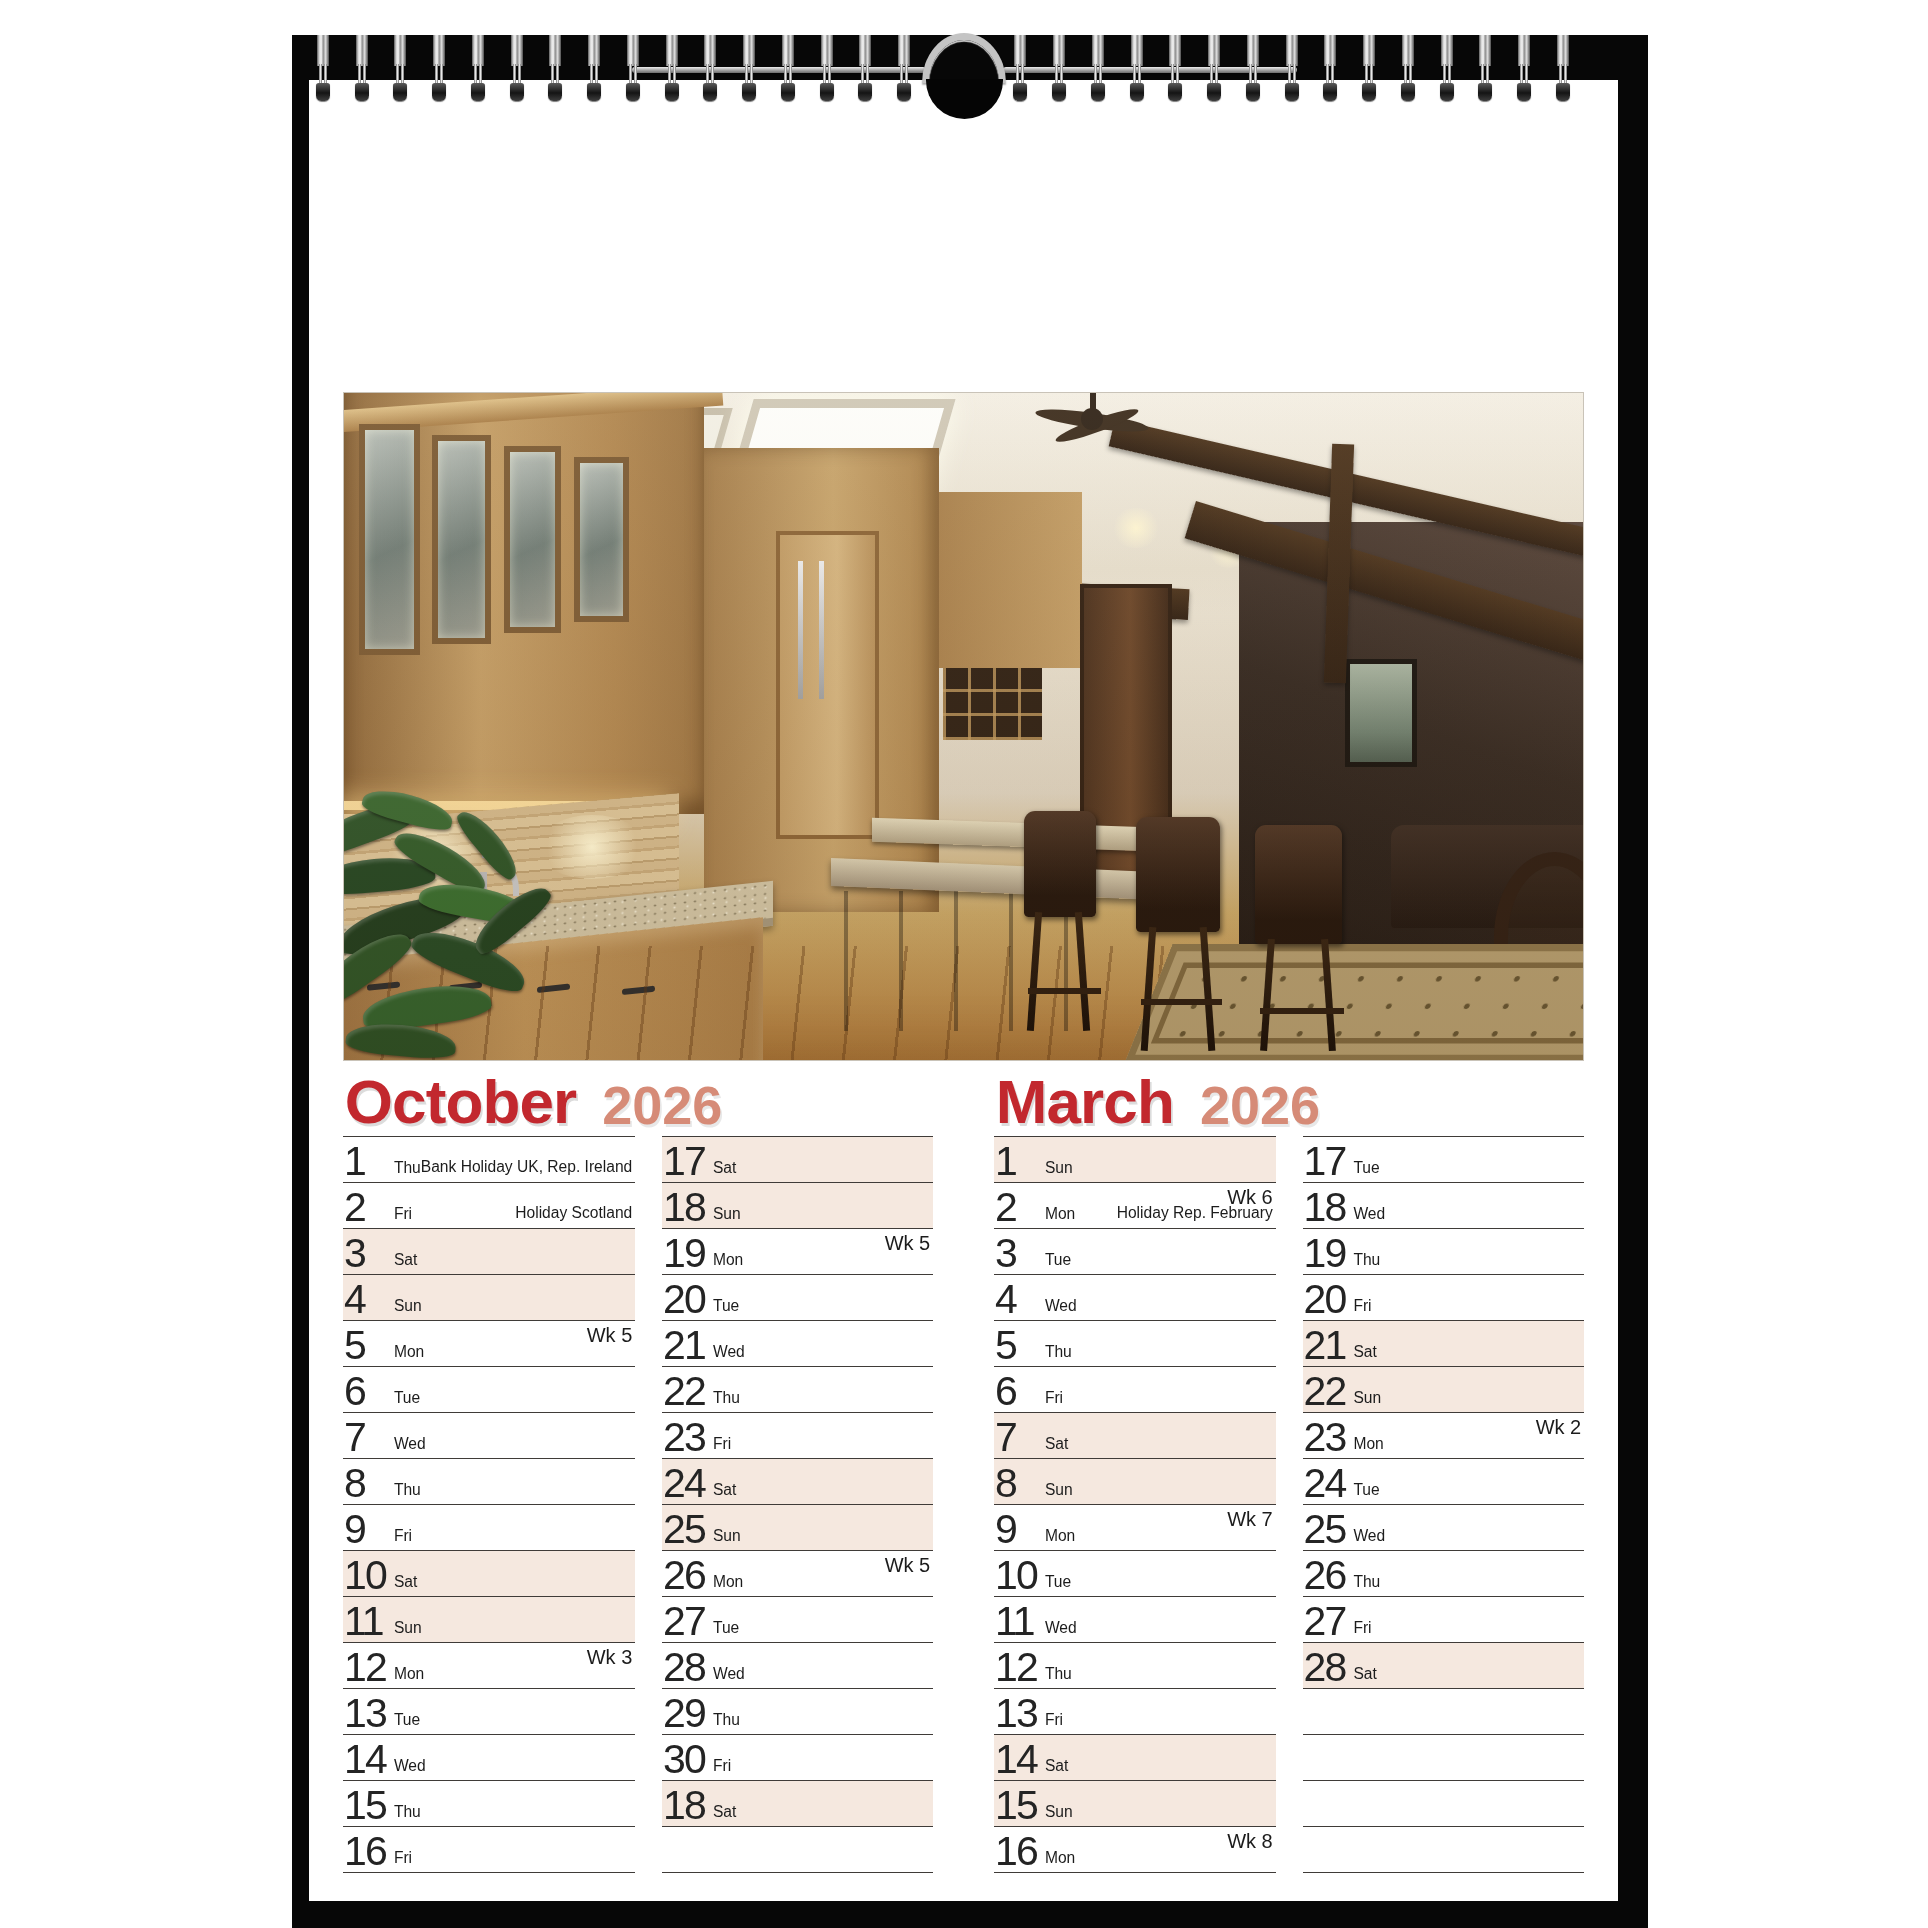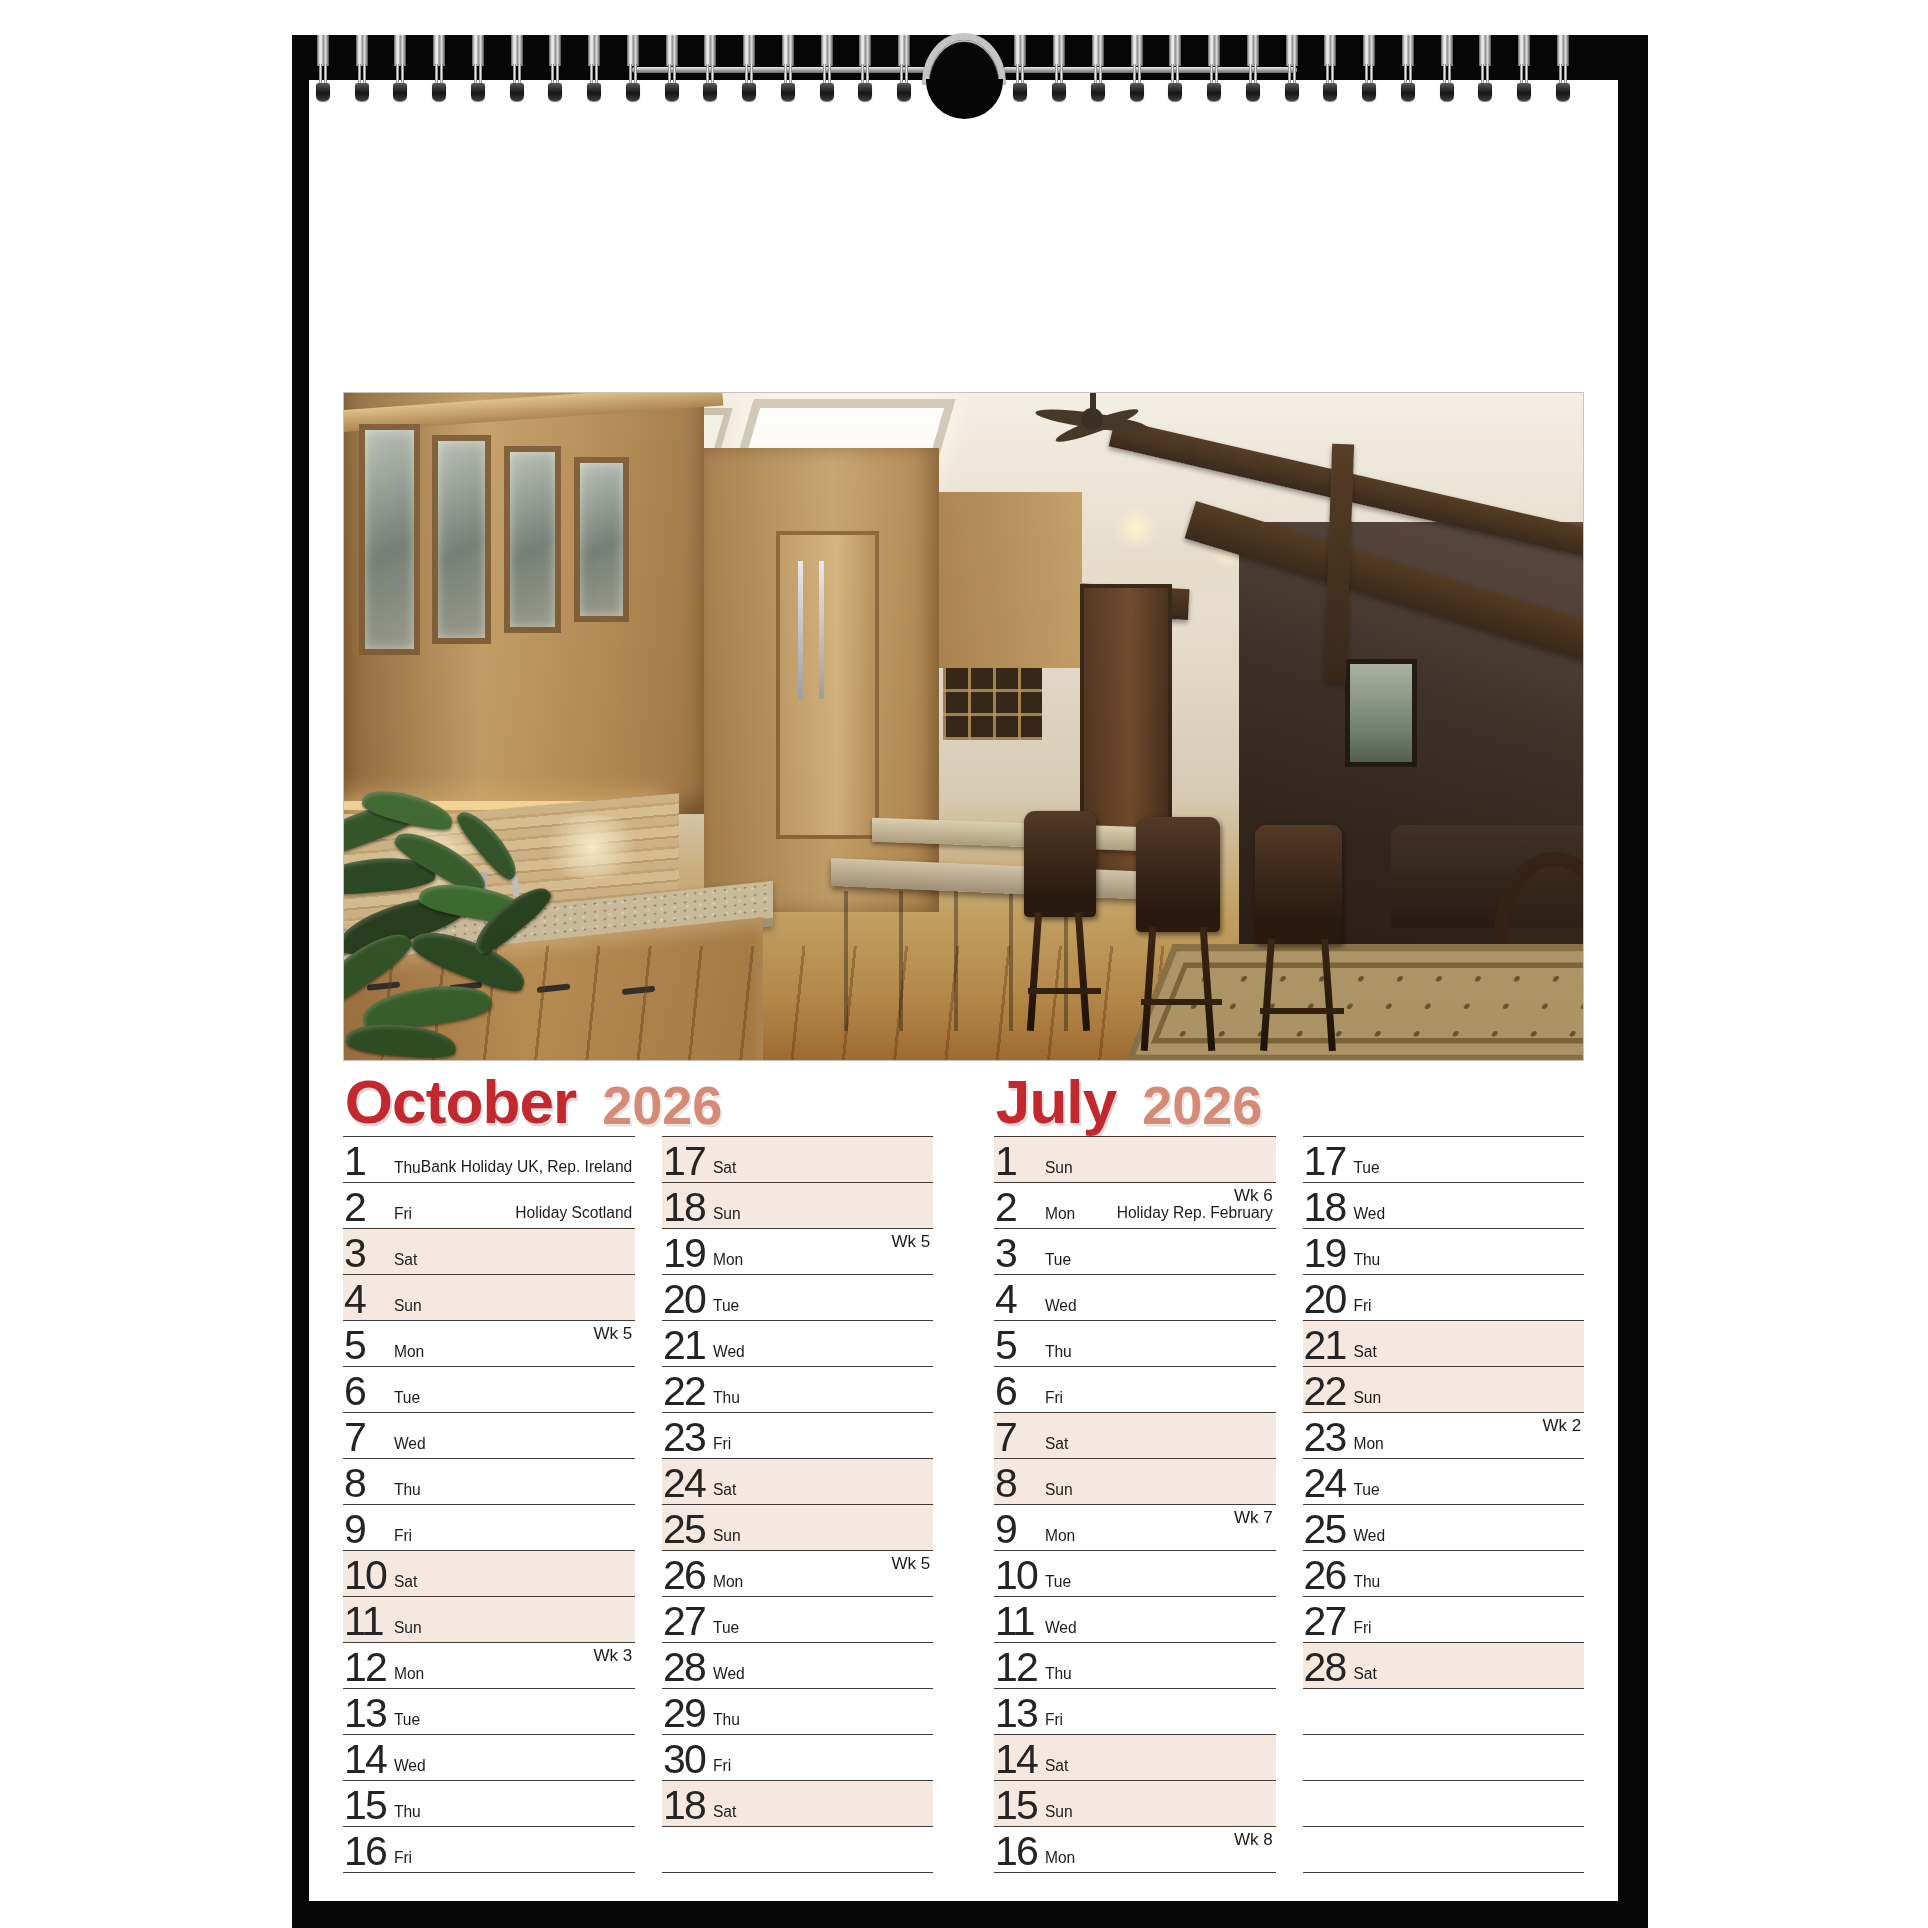--- a/index.html
+++ b/index.html
@@ -362,7 +362,7 @@
 
     <section class="month feb">
       <header class="month-header">
-        <span class="month-name">July</span>
+        <span class="month-name">March</span>
         <span class="month-year">2026</span>
       </header>
       <div class="cols">

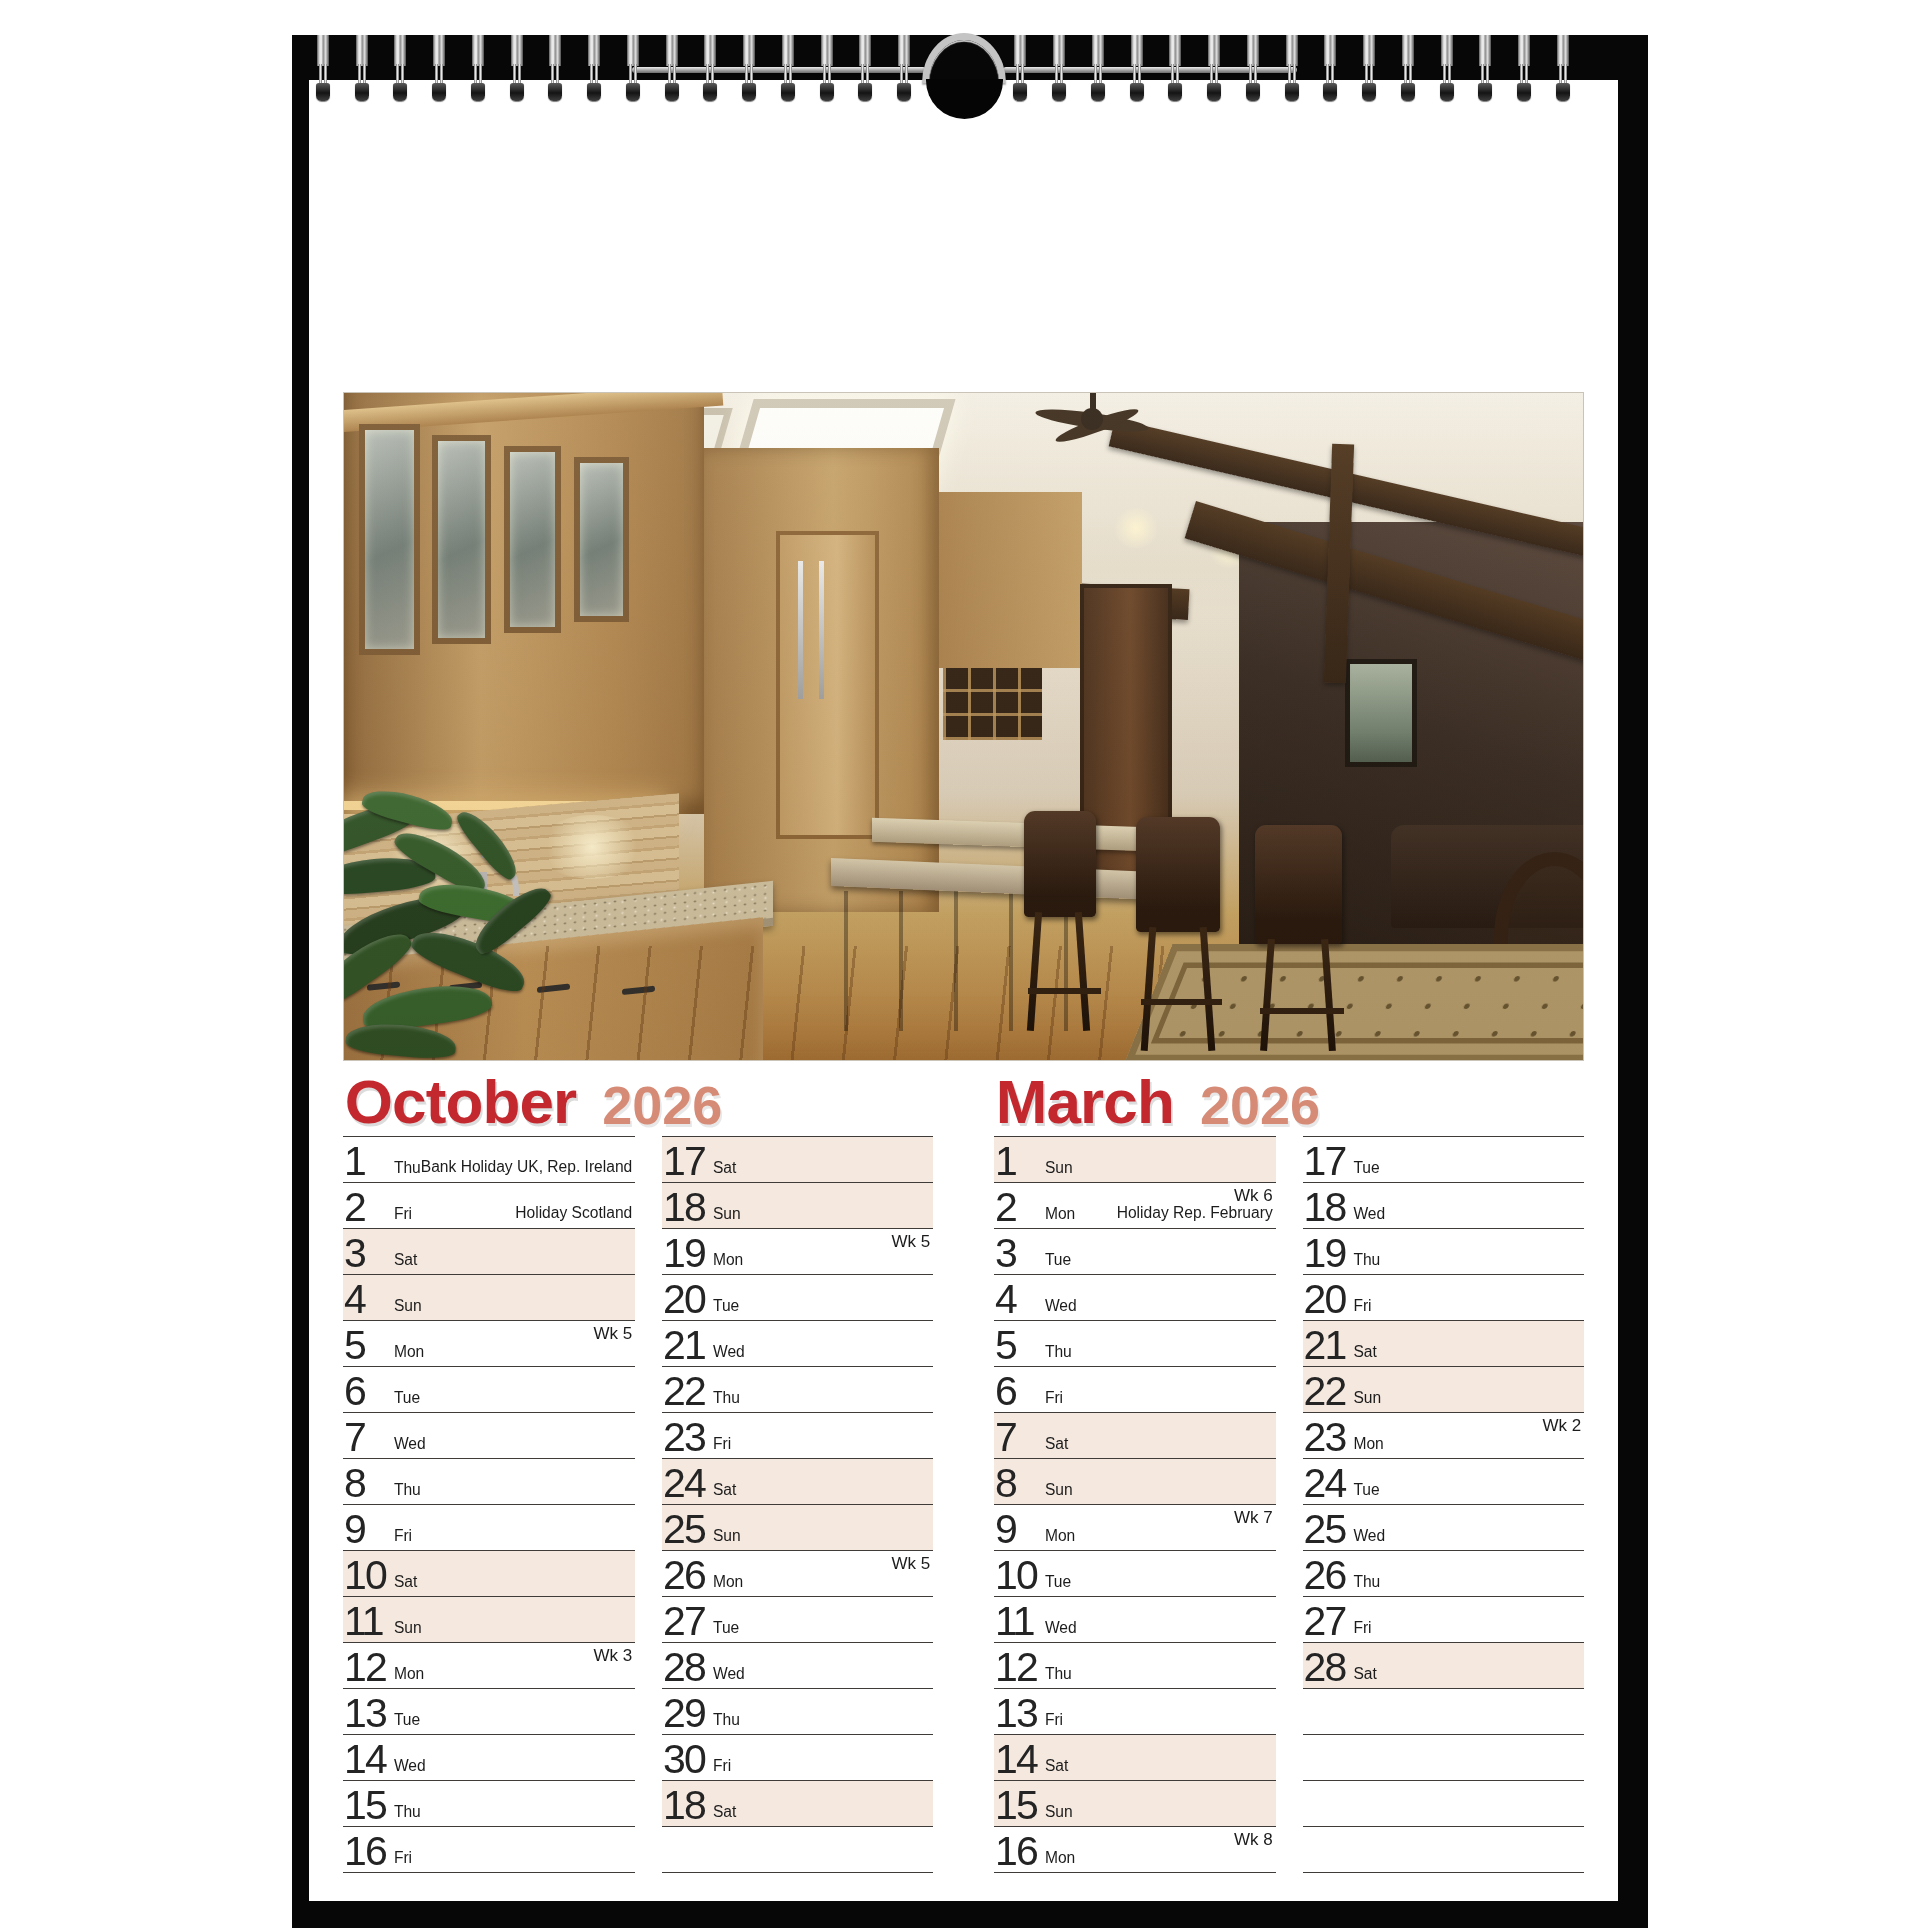--- a/index.html
+++ b/index.html
@@ -121,7 +121,7 @@
   .day-num{width:50px;font-size:41px;line-height:.76;letter-spacing:-1.8px;color:#242424;}
   .day-dow{font-size:15.6px;color:#1c1c1c;padding-bottom:0.9px;}
   .day-note{margin-left:auto;font-size:15.6px;color:#1c1c1c;padding-bottom:1.8px;text-align:right;white-space:nowrap;}
-  .day-wk{position:absolute;top:2.8px;right:2.8px;font-size:17px;color:#1c1c1c;}
+  .day-wk{position:absolute;top:2.8px;right:2.8px;font-size:20px;color:#1c1c1c;}
 </style>
 </head>
 <body>

